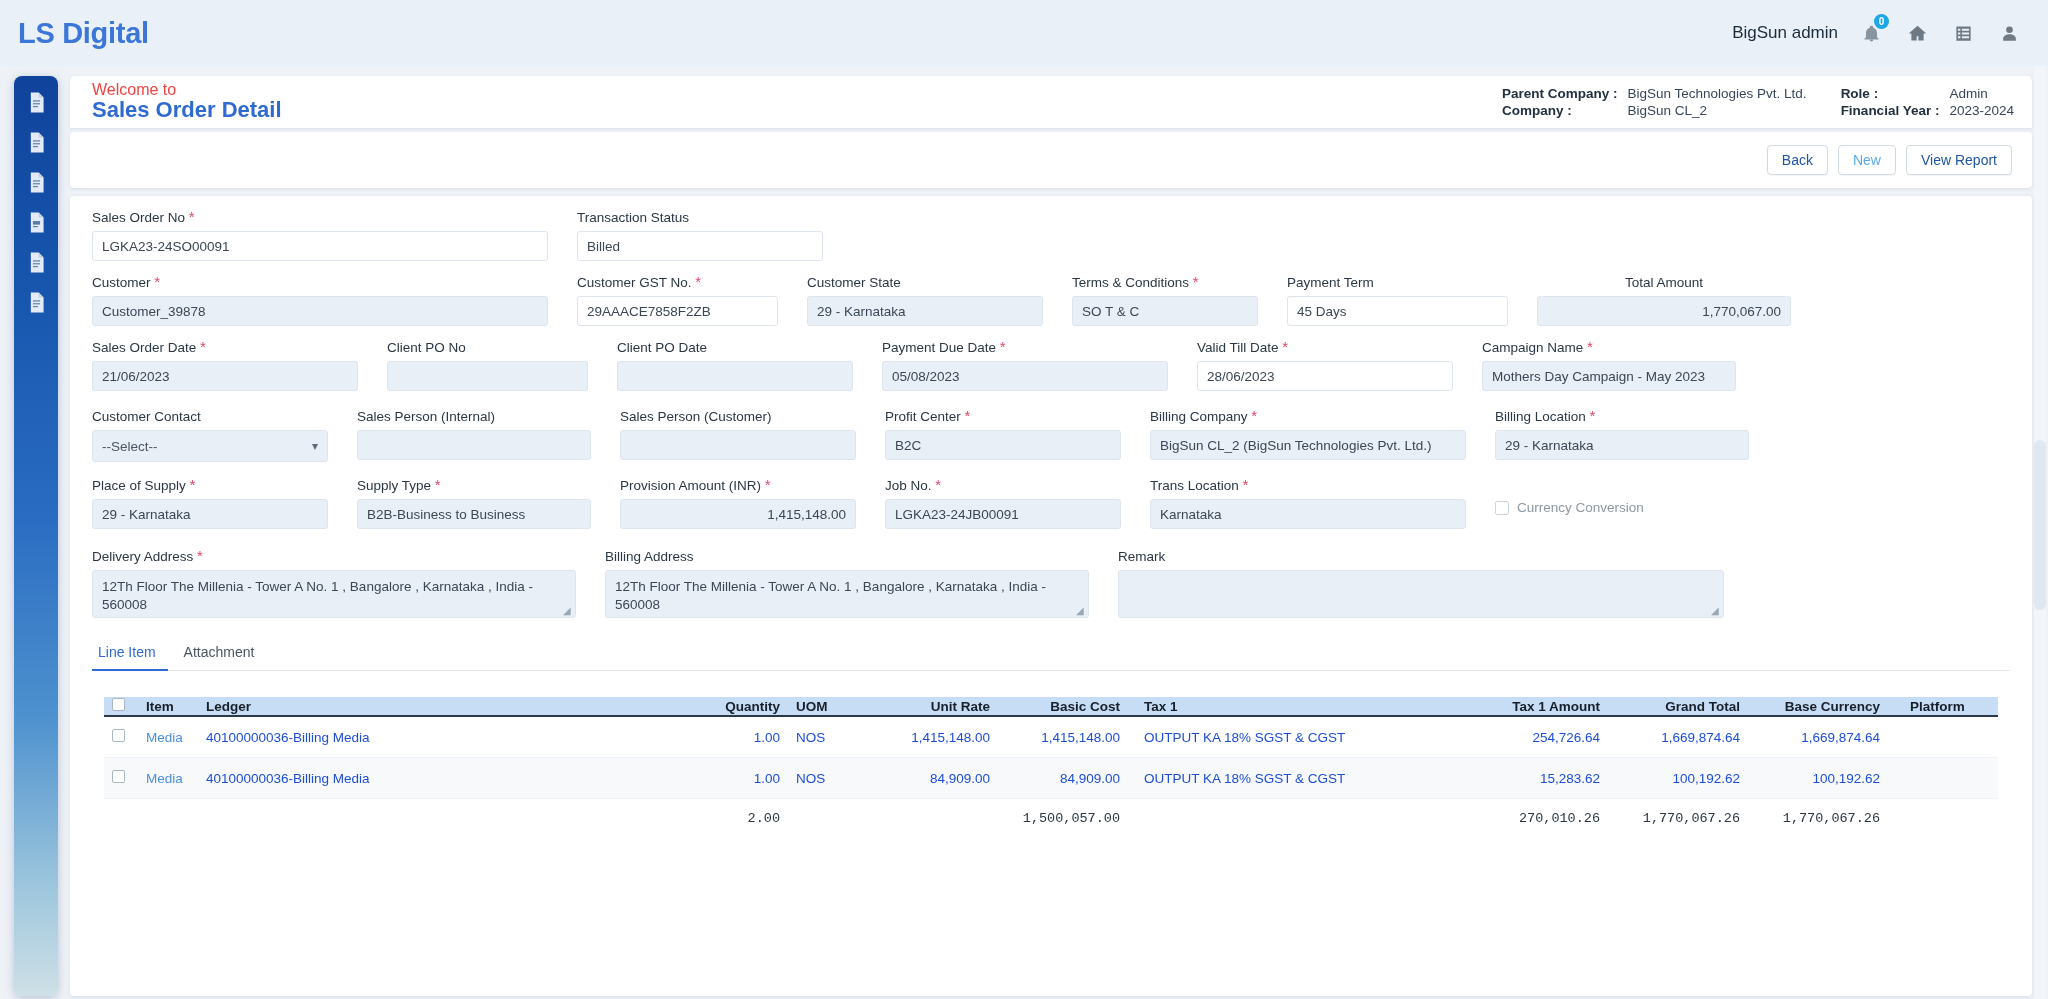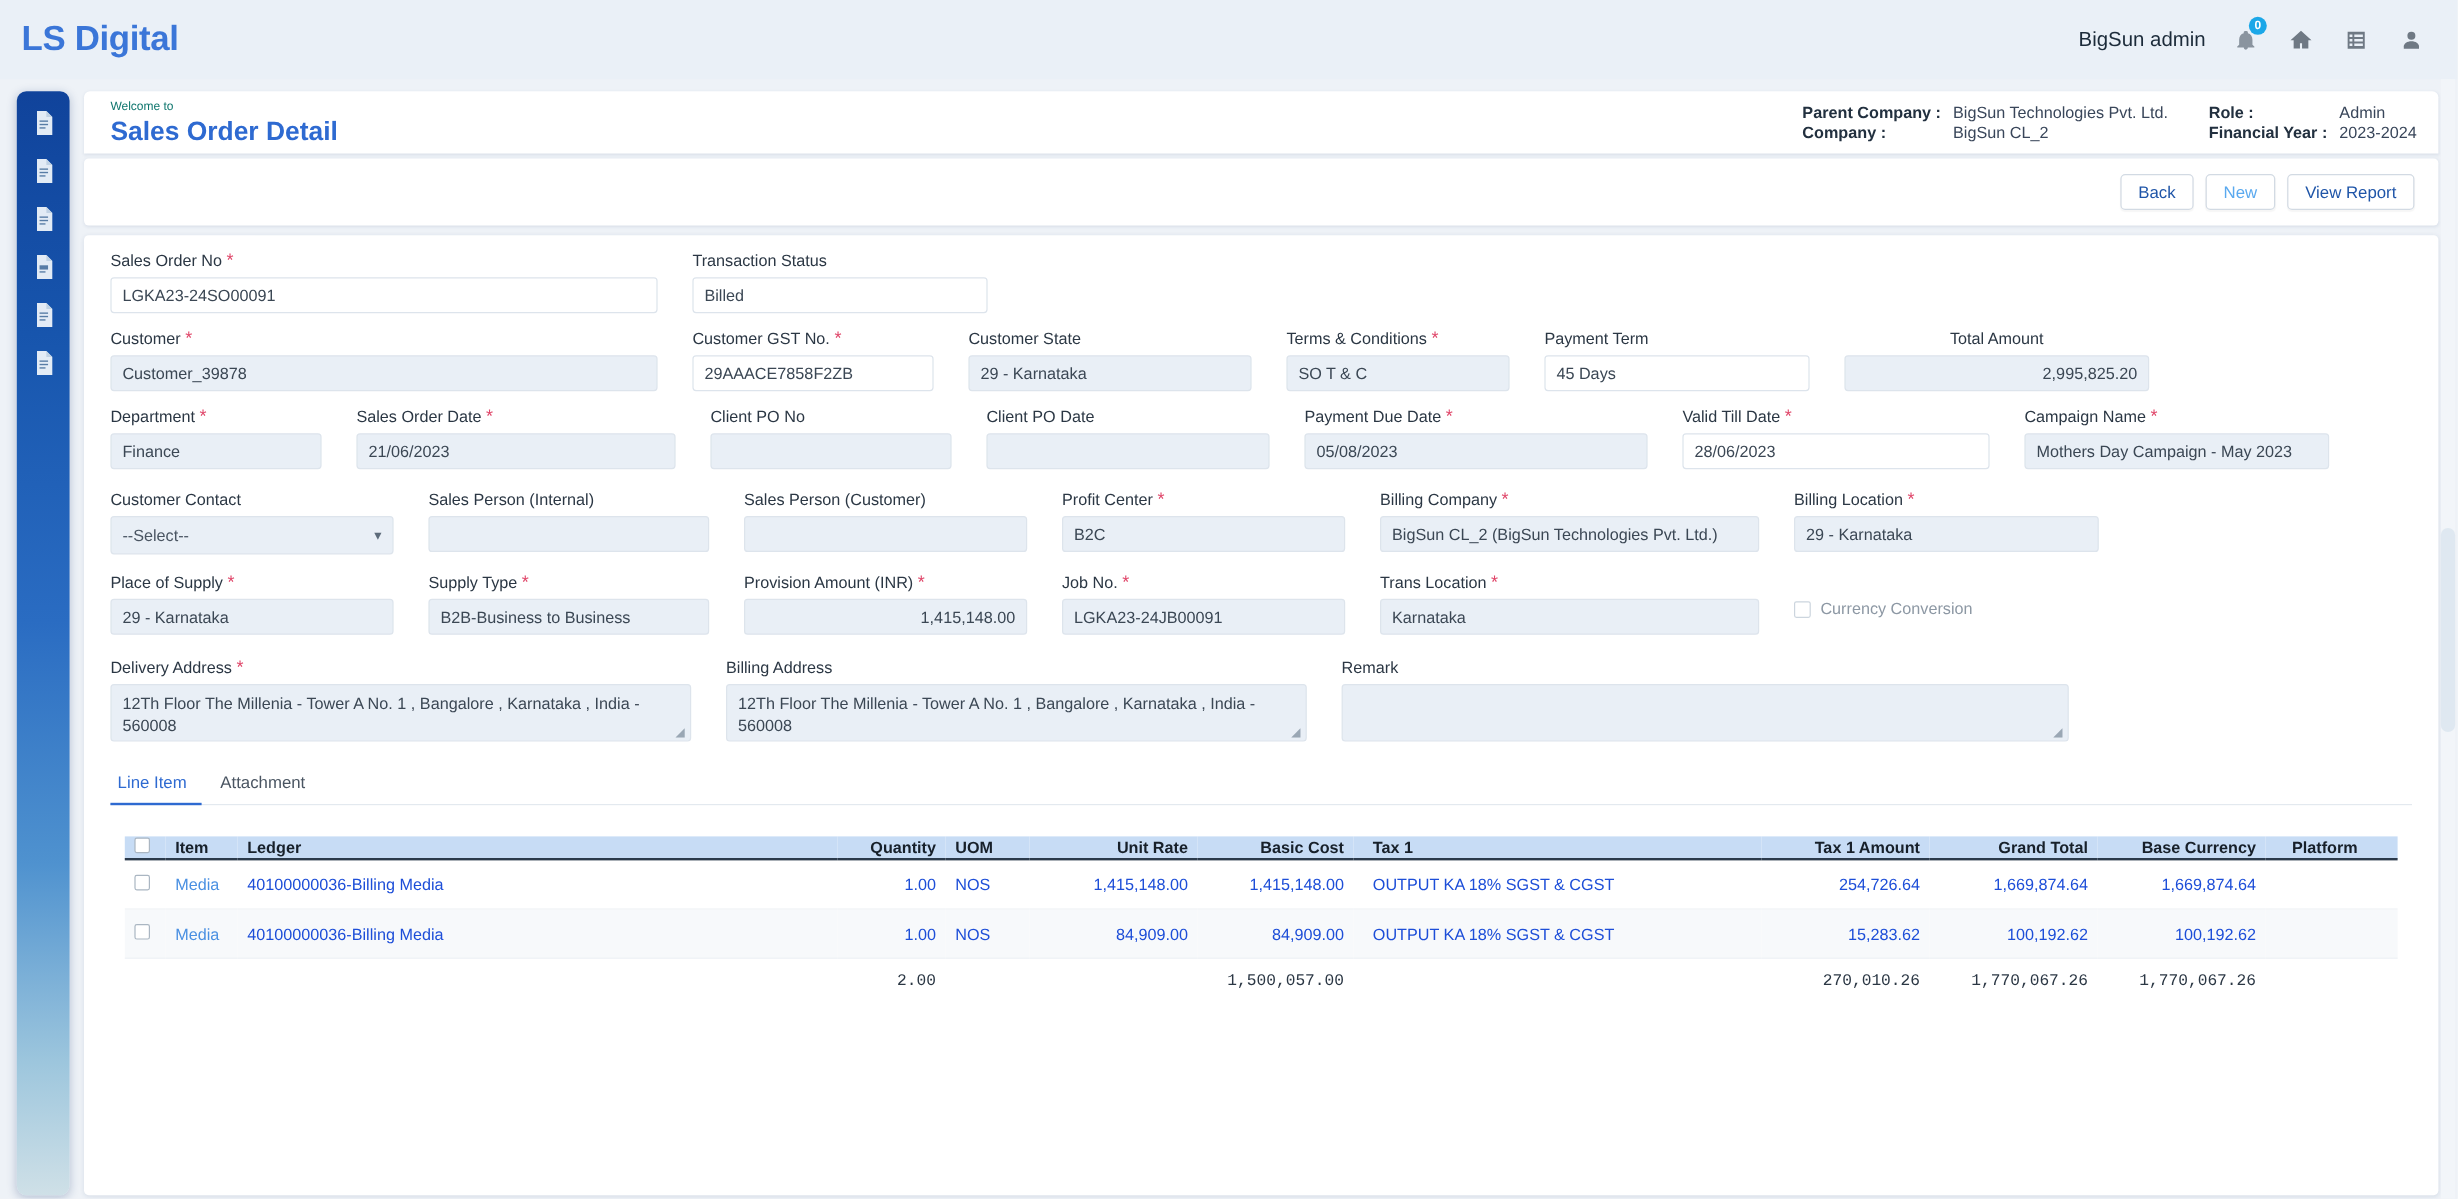--- a/index.html
+++ b/index.html
@@ -51,7 +51,7 @@
     display: flex; align-items: center; justify-content: space-between;
     padding: 0 18px 0 22px;
   }
-  .welcome-left .wsmall { font-size: 10px; color: #0f766e; line-height: 15px; }
+  .welcome-left .wsmall { font-size: 16px; color: #ef4444; line-height: 15px; }
   .welcome-left .wtitle { font-size: 22px; font-weight: bold; color: #2e6ad1; line-height: 26px; }
   .meta { display: grid; grid-template-columns: auto auto auto auto; column-gap: 0; row-gap: 2px; font-size: 13.5px; }
   .meta .k { font-weight: bold; color: #22303f; padding-right: 10px; }

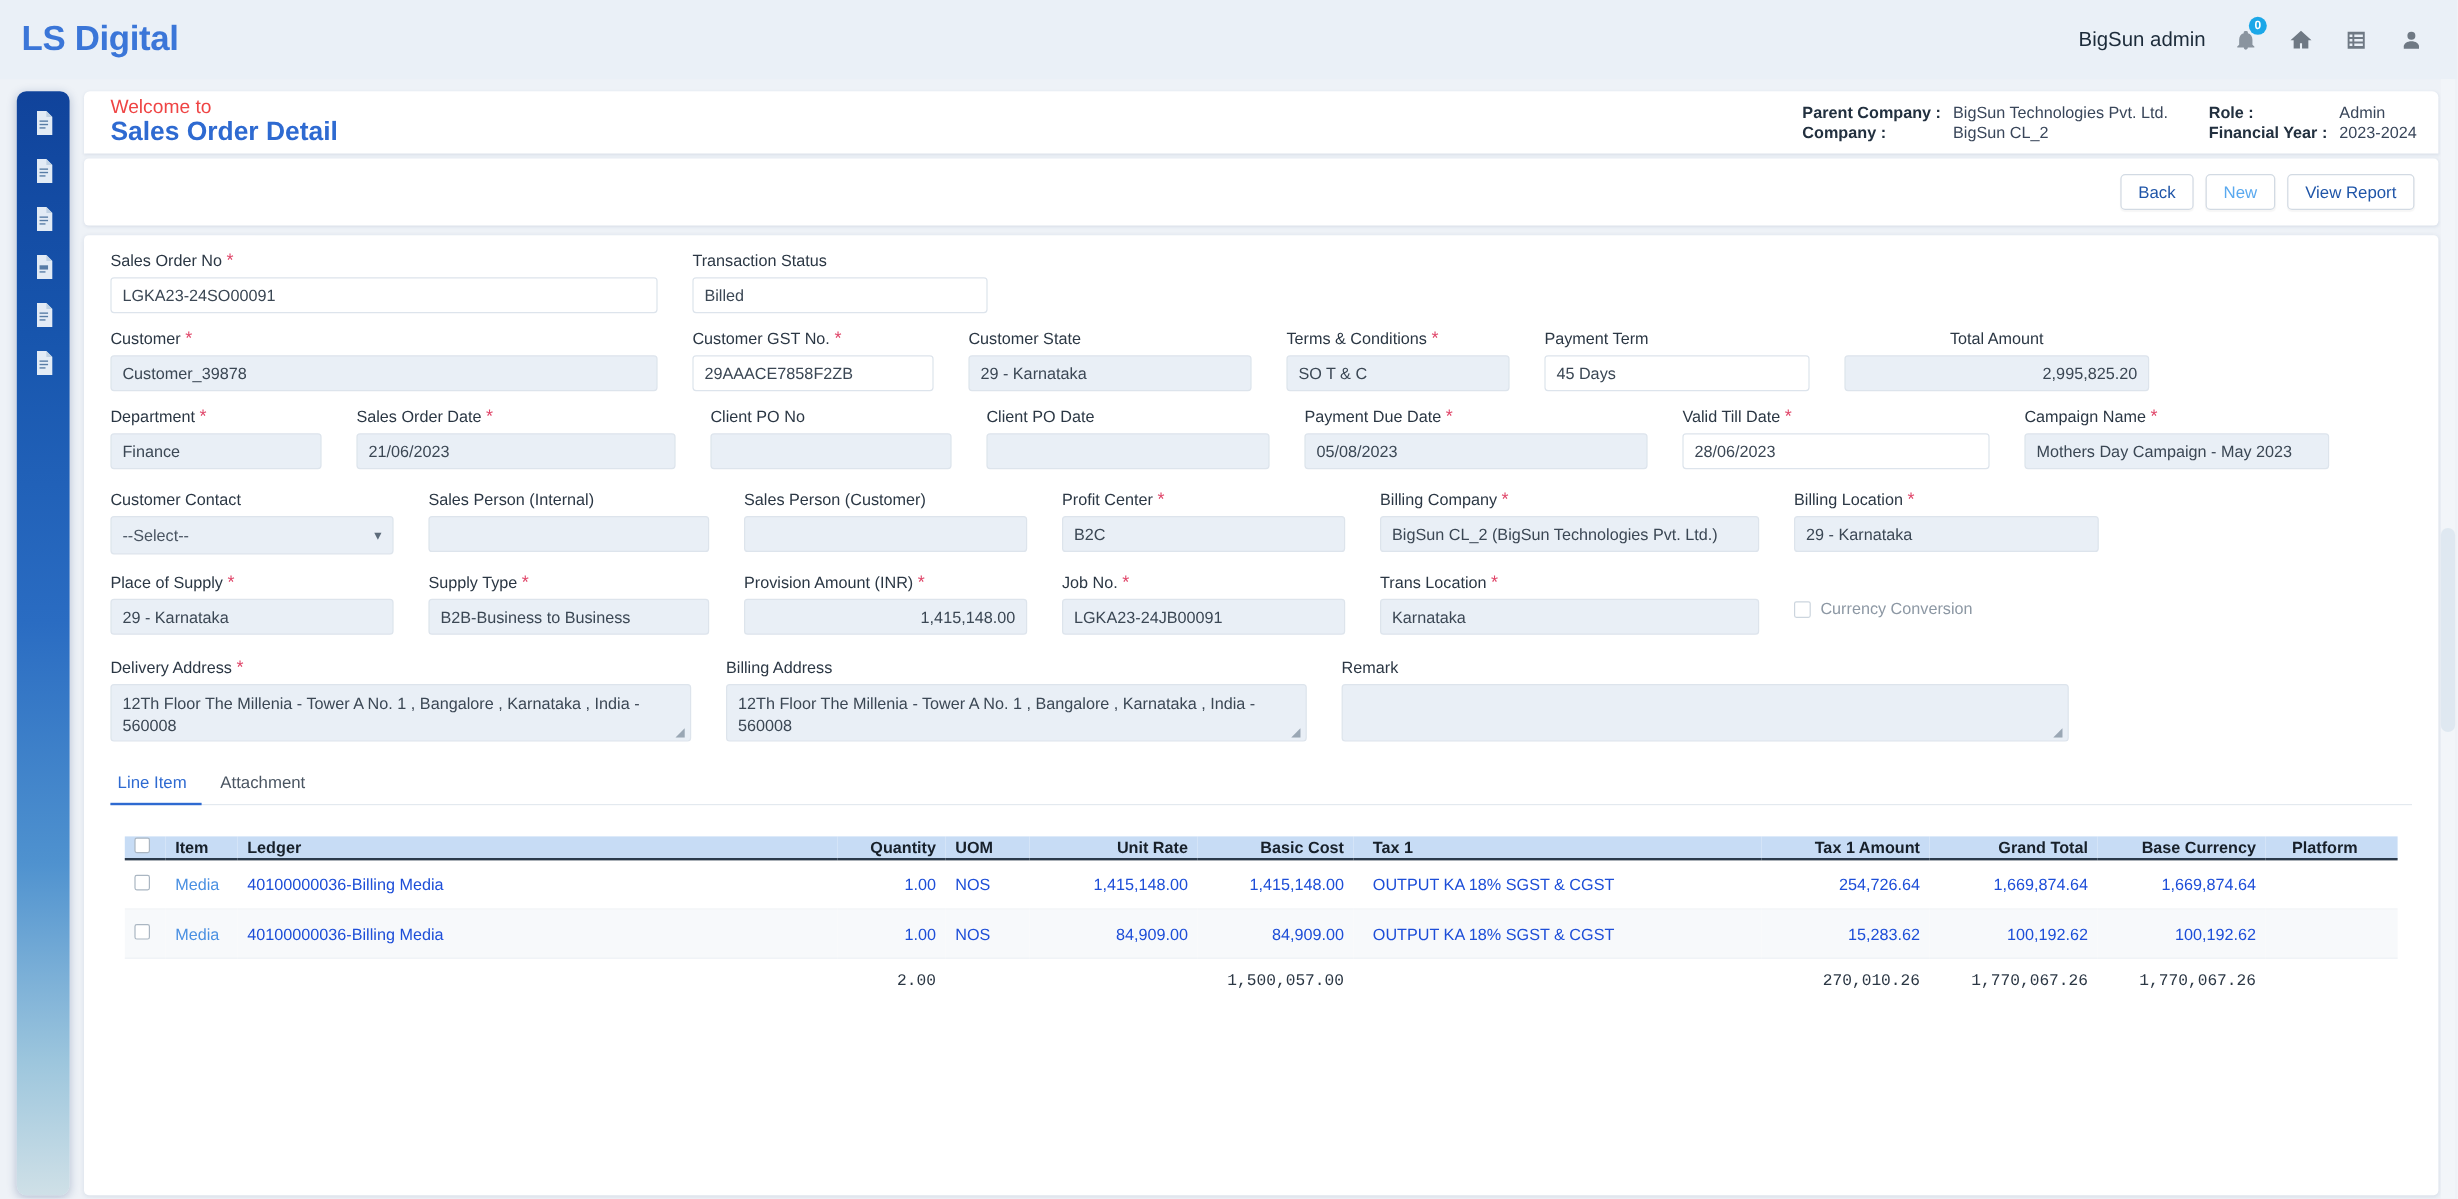--- a/index.html
+++ b/index.html
@@ -306,7 +306,7 @@
     </div>
     <div class="fld" style="width:268px">
       <label class="lbl" style="text-align:center">Total Amount</label>
-      <div class="inp right">2,995,825.20</div>
+      <div class="inp right">1,770,067.00</div>
     </div>
   </div>
 

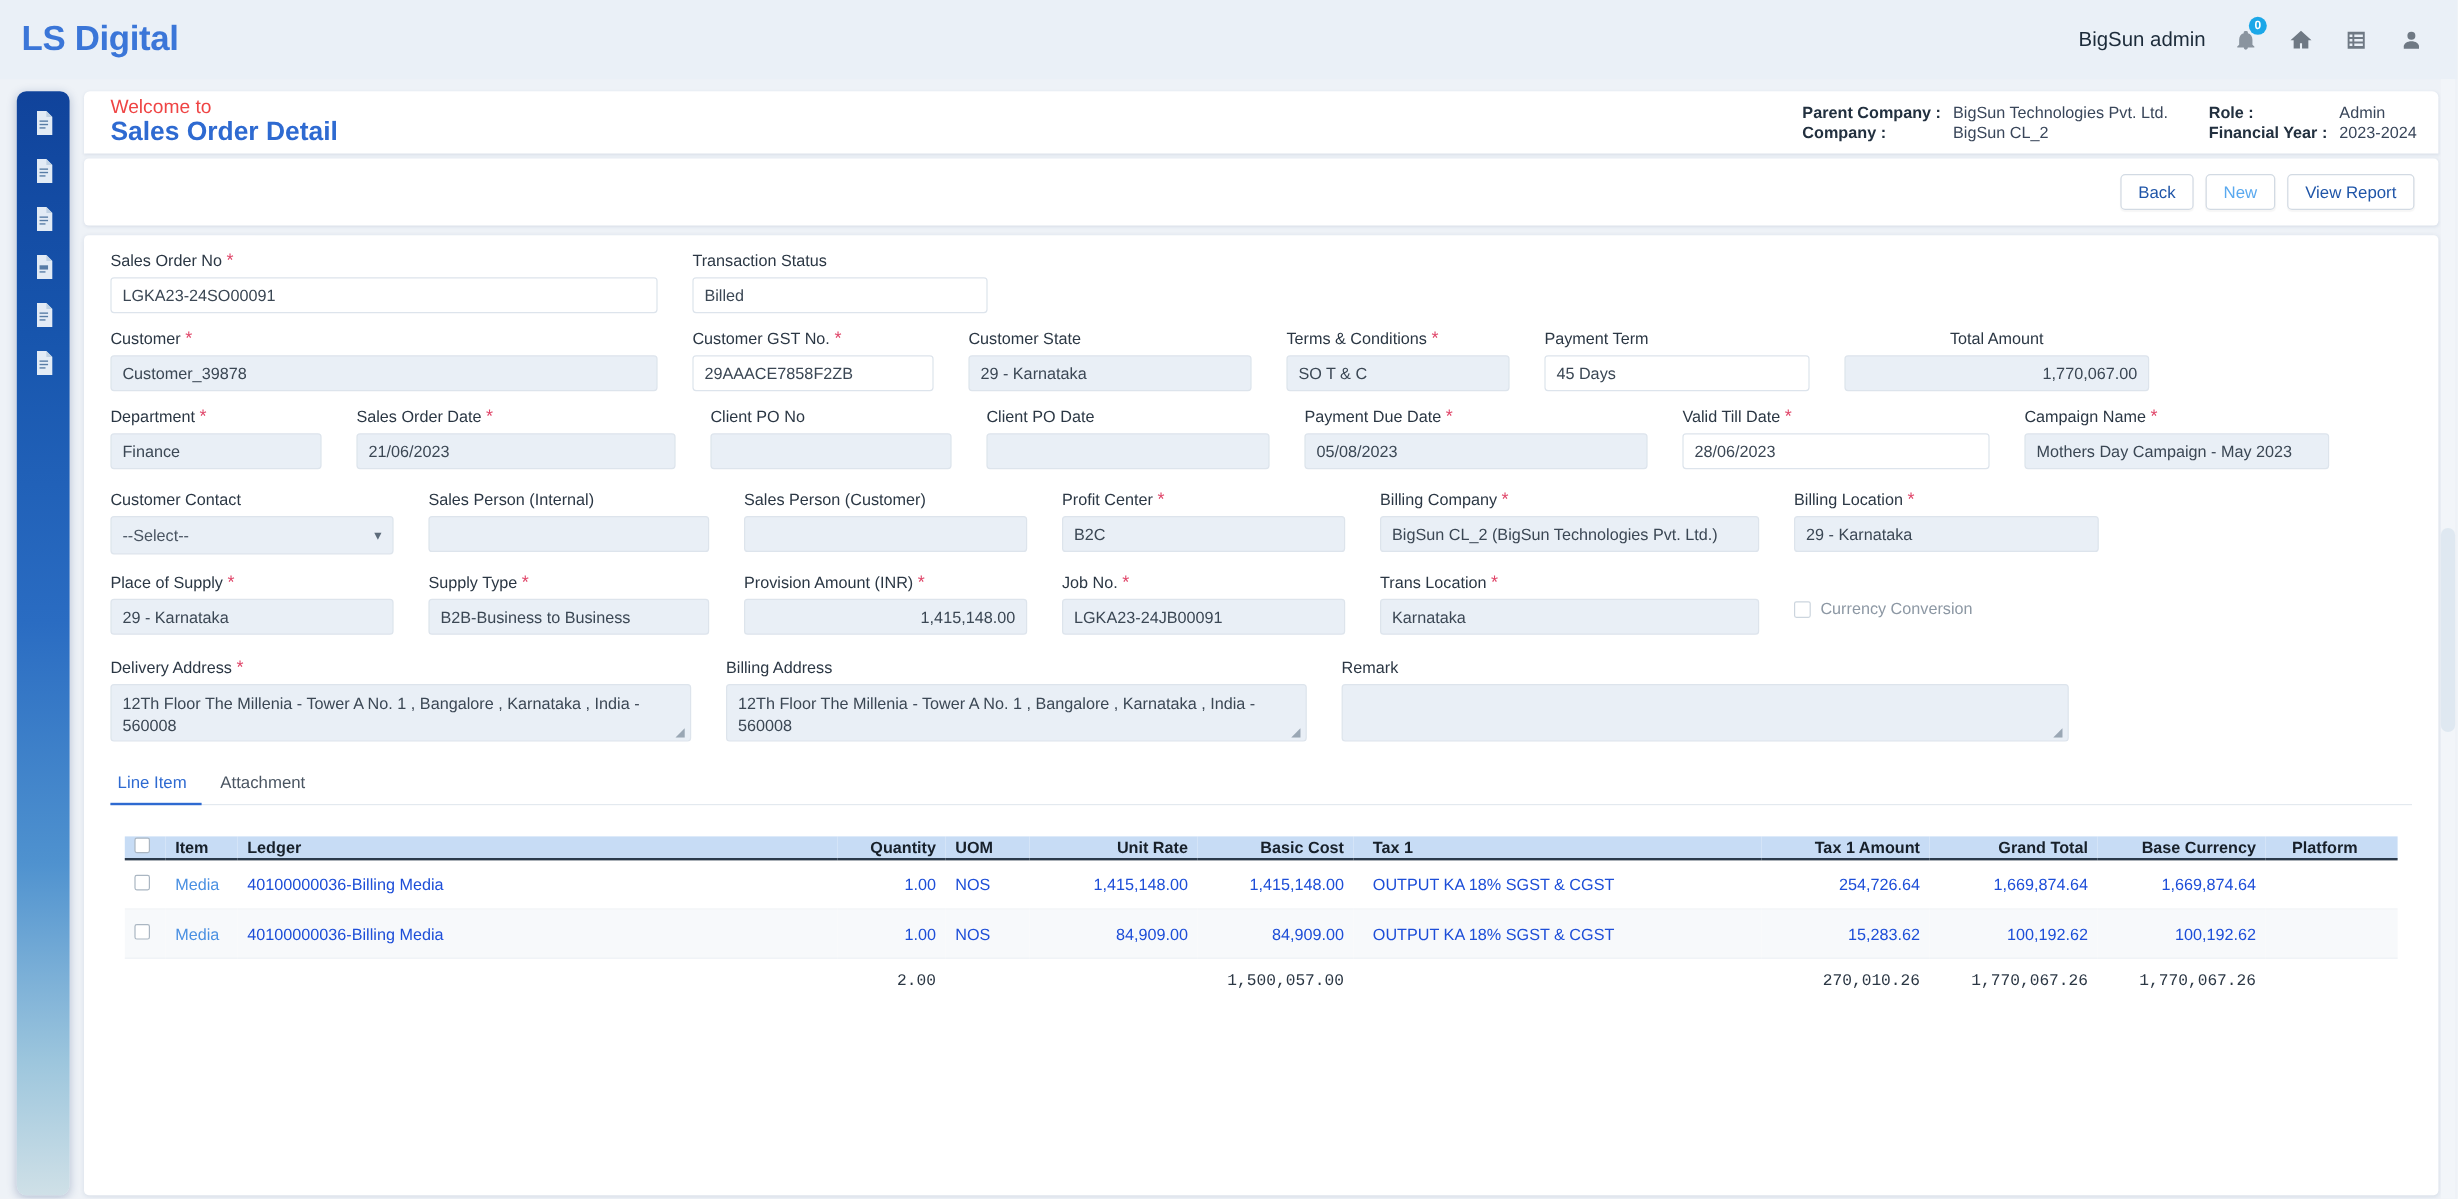--- a/index.html
+++ b/index.html
@@ -311,10 +311,6 @@
   </div>
 
   <div class="frow" style="margin-top:6px">
-    <div class="fld" style="width:190px">
-      <label class="lbl"><span>Department</span> <span class="req">*</span></label>
-      <div class="inp">Finance</div>
-    </div>
     <div class="fld" style="width:280px">
       <label class="lbl"><span>Sales Order Date</span> <span class="req">*</span></label>
       <div class="inp">21/06/2023</div>

